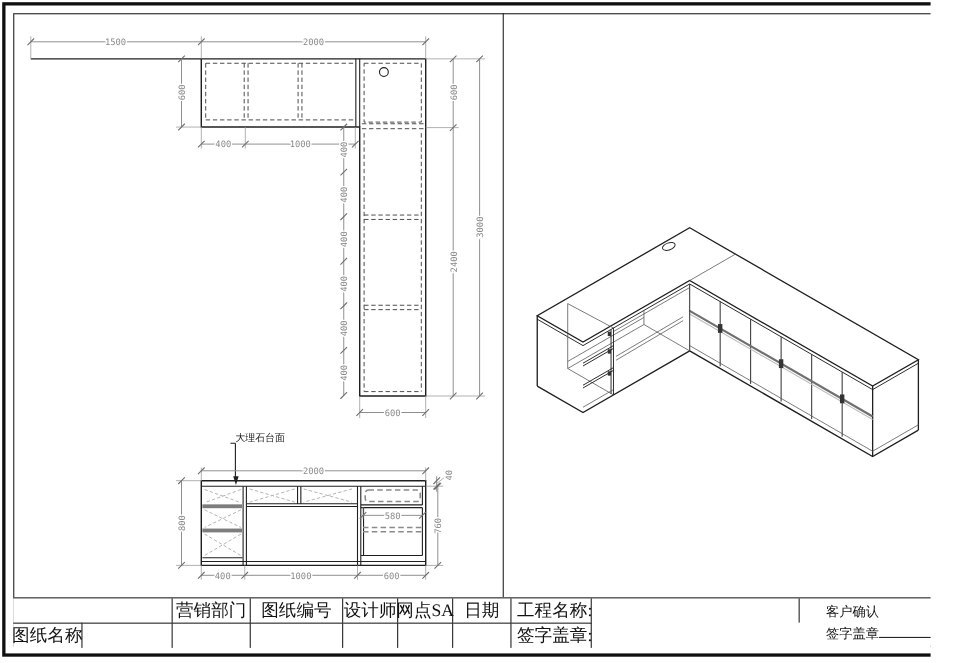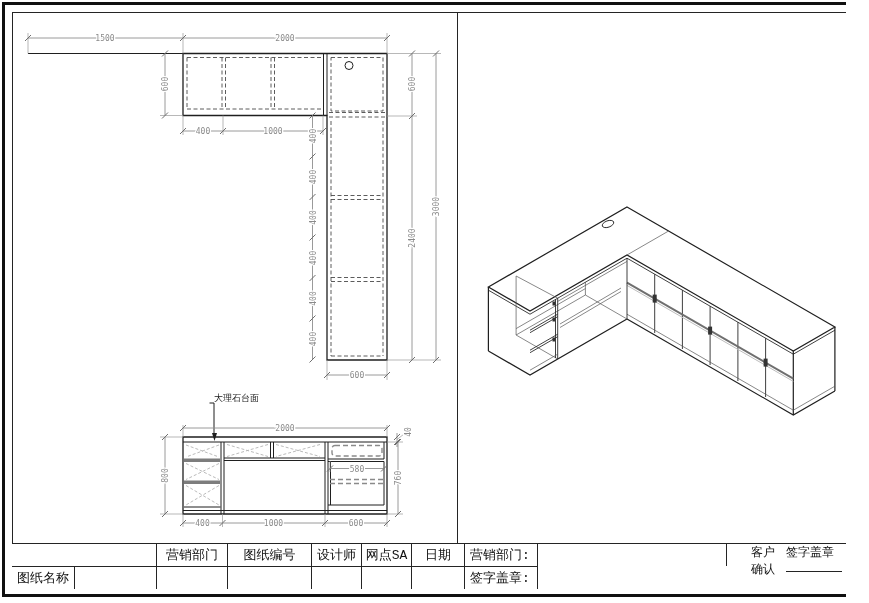--- a/index.html
+++ b/index.html
@@ -37,8 +37,8 @@
         grid-template-rows:22px 23px;border-top:1px solid #242424;box-sizing:content-box;
         background:#fff;color:#111;}
   .tb-cell{box-sizing:border-box;border-right:1px solid #242424;
-        font-size:13px;display:flex;align-items:center;justify-content:center;
-        white-space:nowrap;overflow:visible;font-family:Liberation Mono, monospace;}
+        font-size:16px;display:flex;align-items:center;justify-content:center;
+        white-space:nowrap;overflow:visible;}
   .tb-cell.r2{border-top:1px solid #242424;}
   .tb-cell.left{justify-content:flex-start;padding-left:5px;}
   .tb-cell.val{justify-content:flex-start;padding-left:40px;}

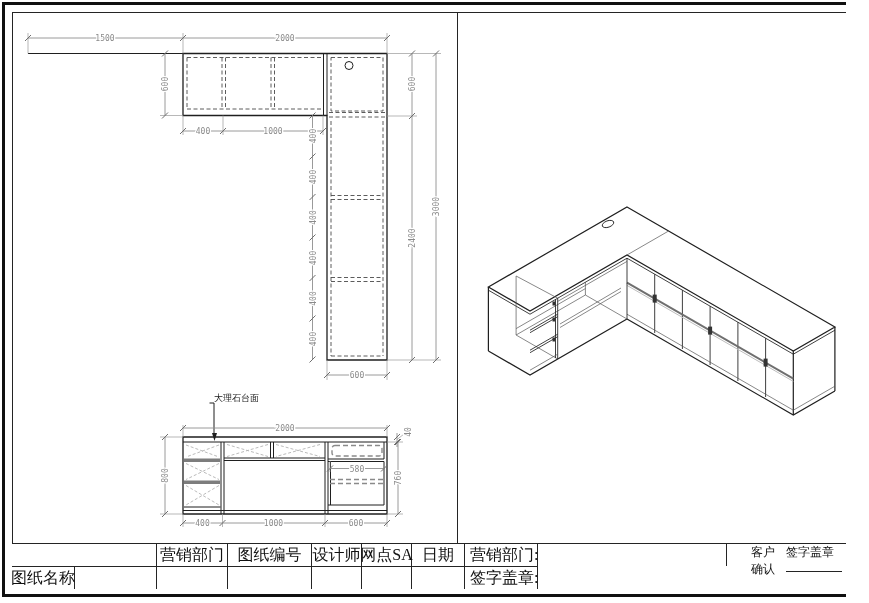--- a/index.html
+++ b/index.html
@@ -238,7 +238,7 @@
     <div class="tb-cell" style="grid-column:5;grid-row:1">设计师</div>
     <div class="tb-cell" style="grid-column:6;grid-row:1">网点SA</div>
     <div class="tb-cell" style="grid-column:7;grid-row:1">日期</div>
-    <div class="tb-cell left" style="grid-column:8;grid-row:1">营销部门:</div>
+    <div class="tb-cell left" style="grid-column:8;grid-row:1">工程名称:</div>
     <div class="tb-cell" style="grid-column:9;grid-row:1"></div>
     <div class="confirm-cell" style="grid-column:10;grid-row:1/3">
       <div>客户确认</div>

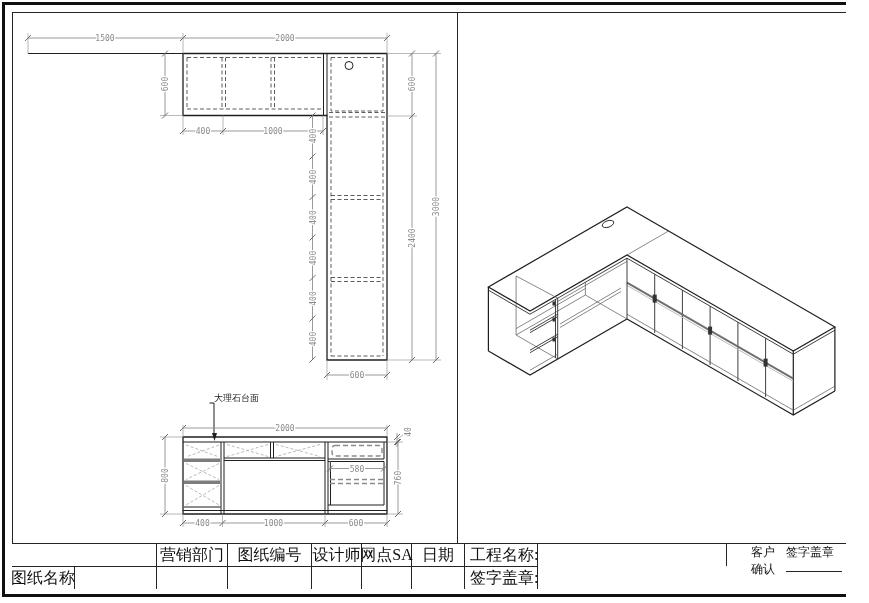--- a/index.html
+++ b/index.html
@@ -42,7 +42,7 @@
   .tb-cell.r2{border-top:1px solid #242424;}
   .tb-cell.left{justify-content:flex-start;padding-left:5px;}
   .tb-cell.val{justify-content:flex-start;padding-left:40px;}
-  .confirm-cell{box-sizing:border-box;display:flex;flex-direction:row;
+  .confirm-cell{box-sizing:border-box;display:flex;flex-direction:column;
         justify-content:center;gap:3px;padding-left:24px;font-size:12px;border-right:none;}
   .sig-line{display:inline-block;width:56px;border-bottom:1px solid #242424;height:10px;}
 </style>

